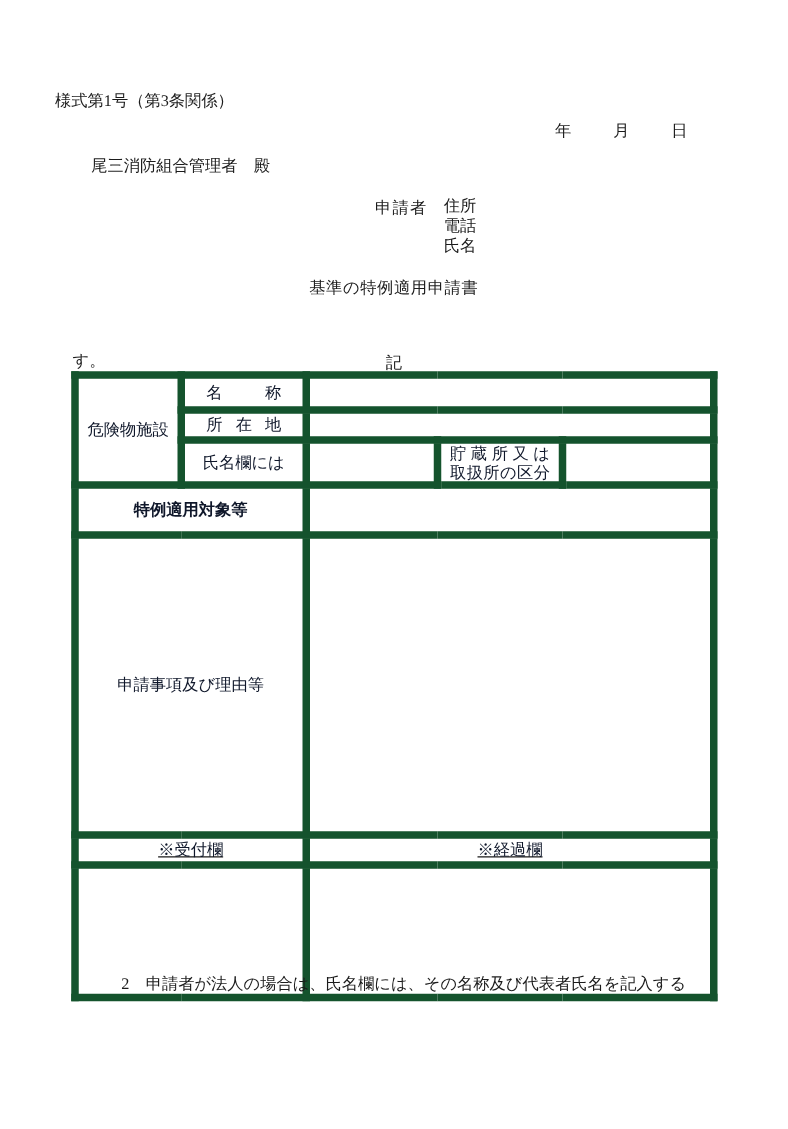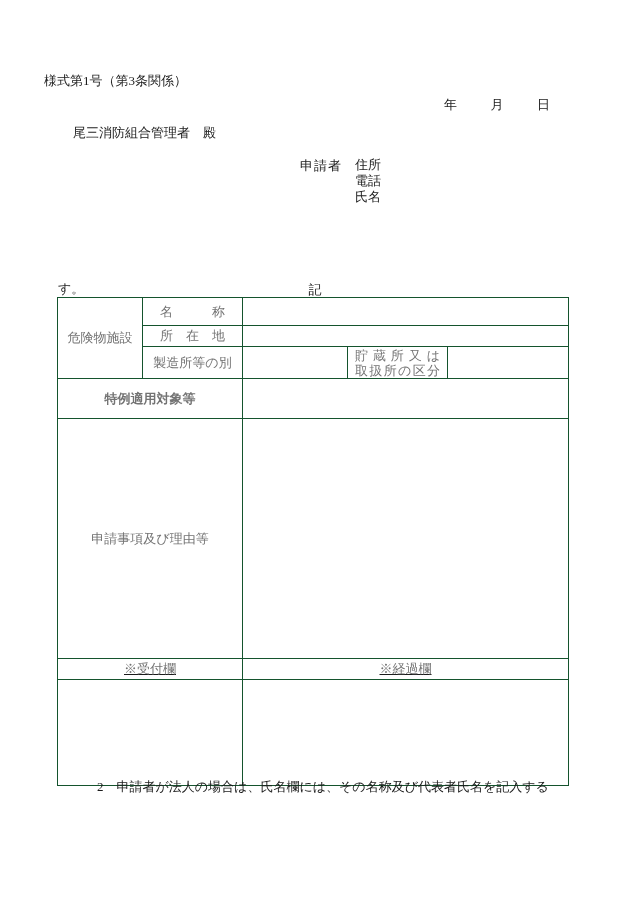--- a/index.html
+++ b/index.html
@@ -88,6 +88,7 @@
     <div>氏名</div>
   </div>
 
+  <div class="abs doc-title">基準の特例適用申請書</div>
 
   <div class="abs body-text">
     <div>す。</div>

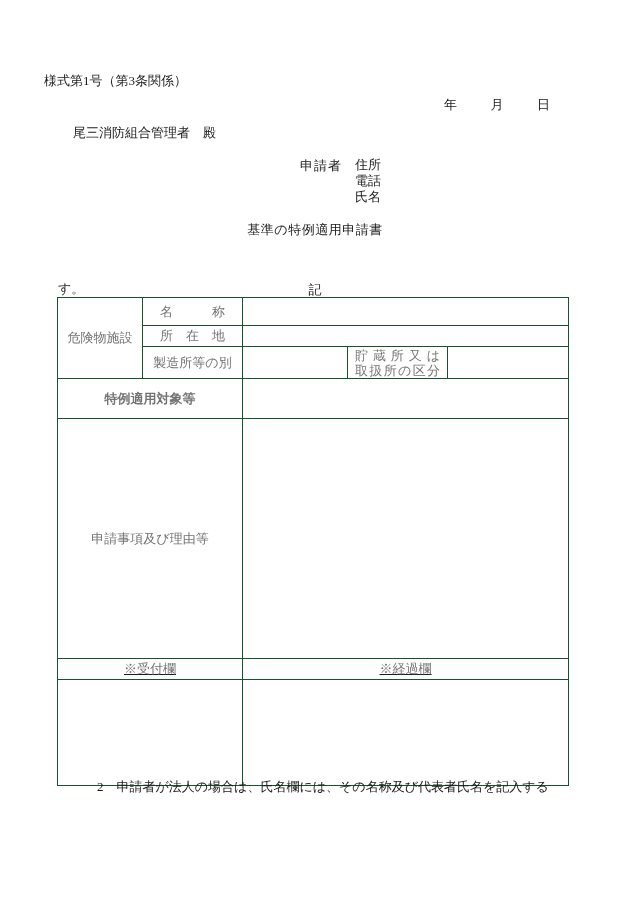--- a/index.html
+++ b/index.html
@@ -42,12 +42,12 @@
     font-size: 13px;
   }
   table.form-table td {
-    border: 1px solid #14532d;
+    border: 6px solid #14532d;
     padding: 0;
     text-align: center;
     vertical-align: middle;
     font-size: 13px;
-    color: #737373;
+    color: #0f172a;
   }
   tr.r1 { height: 28px; }
   tr.r2 { height: 21px; }

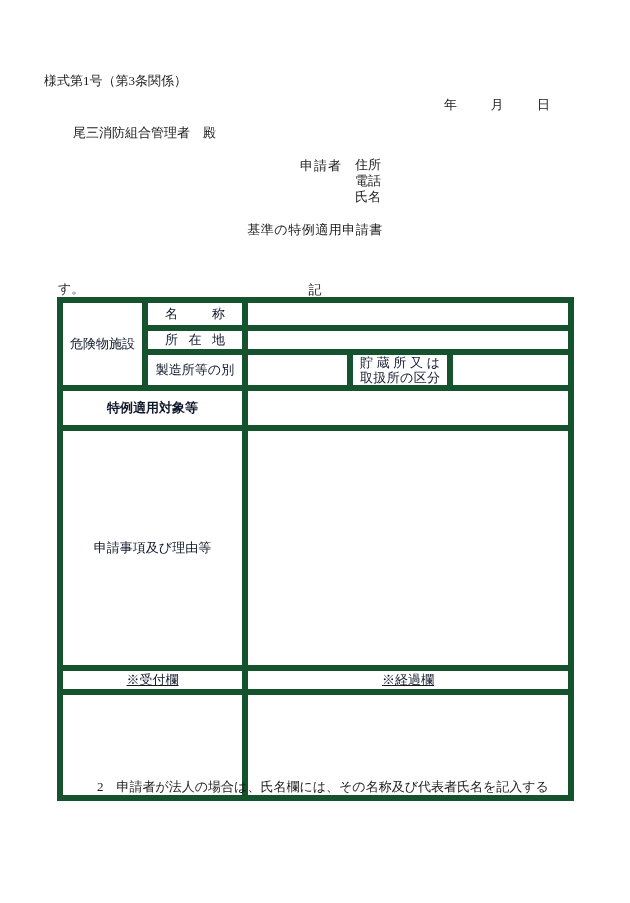--- a/index.html
+++ b/index.html
@@ -119,7 +119,7 @@
       <td colspan="3"></td>
     </tr>
     <tr class="r3">
-      <td>製造所等の別</td>
+      <td>氏名欄には</td>
       <td></td>
       <td>
         <div class="justify pad-storage">貯蔵所又は</div>

